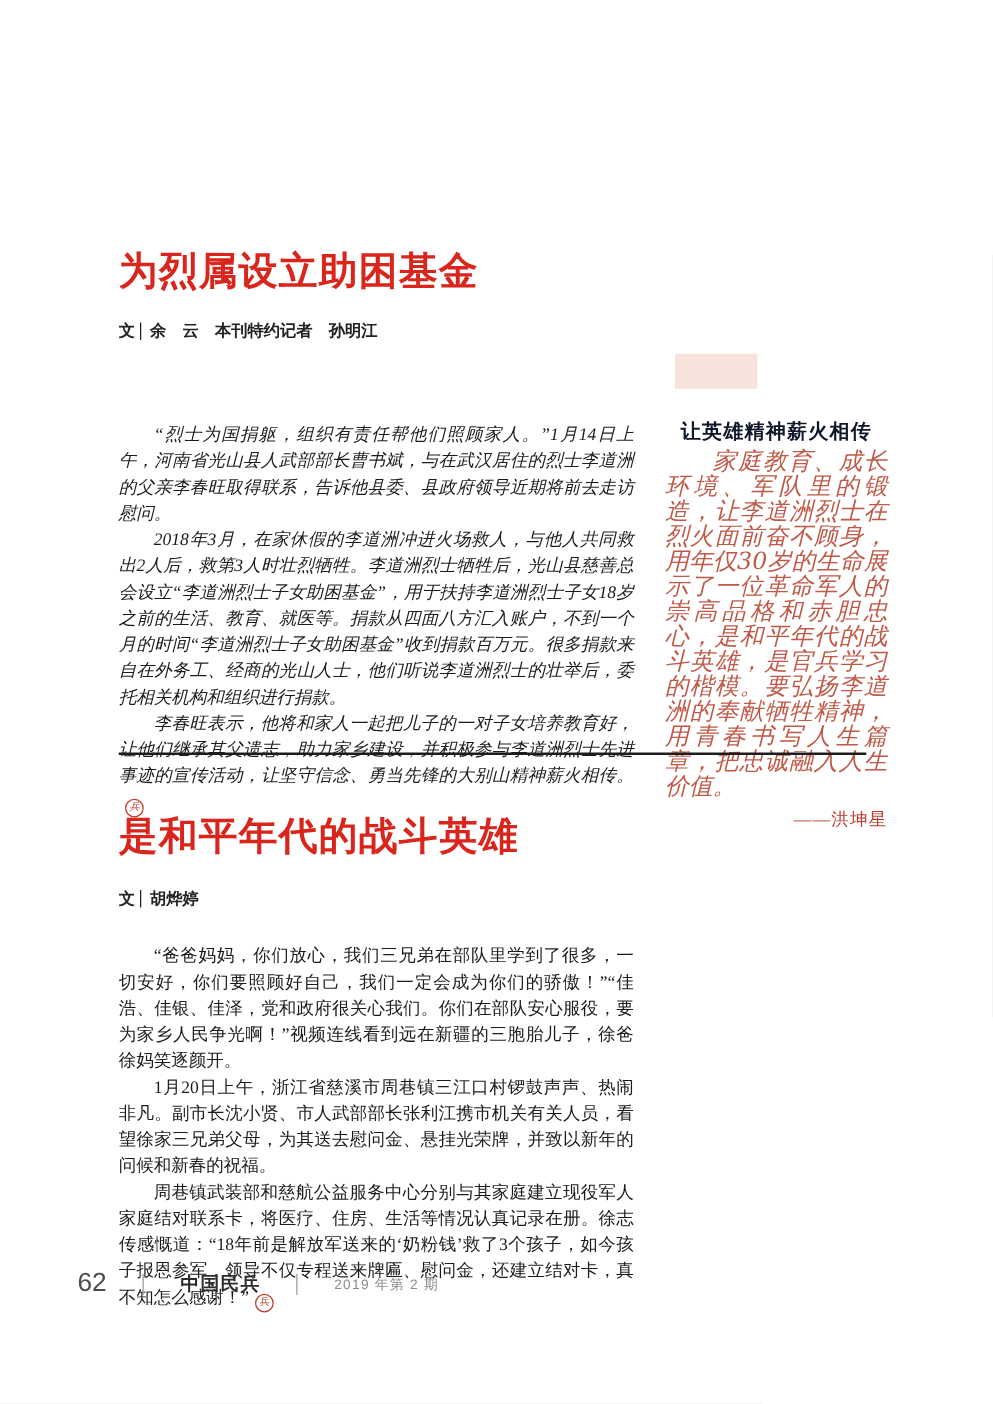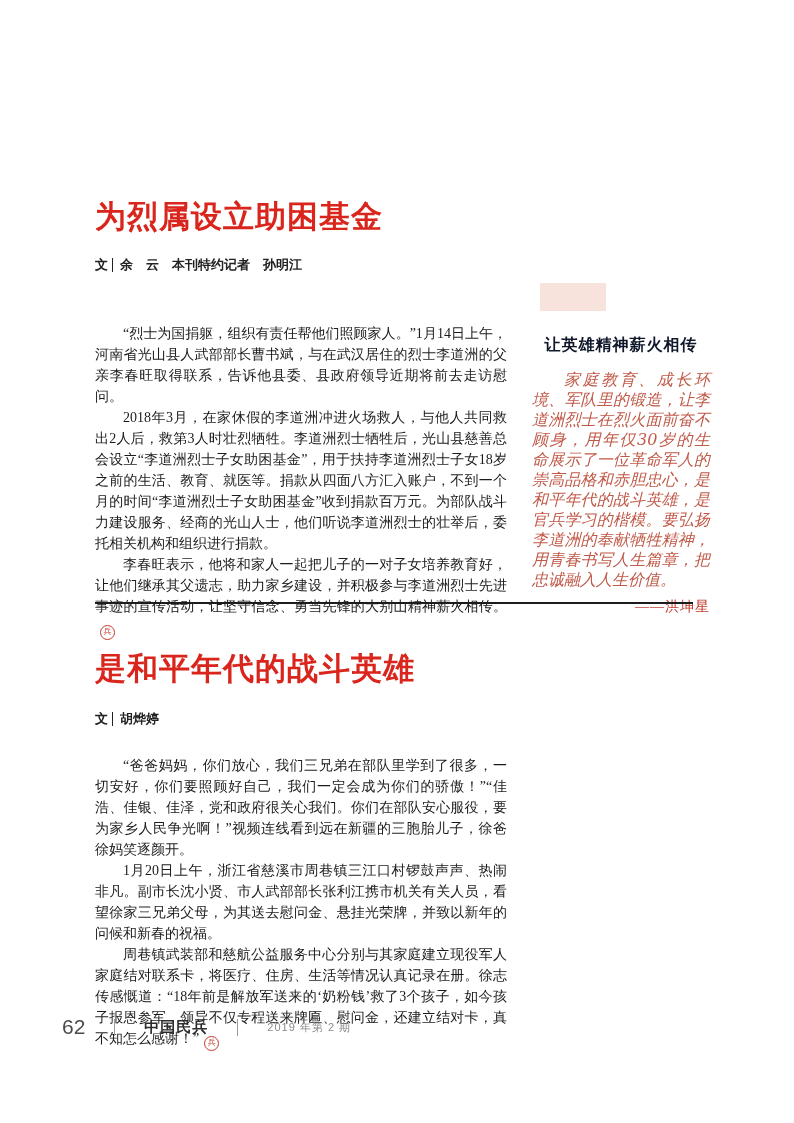--- a/index.html
+++ b/index.html
@@ -96,7 +96,7 @@
     <span>余　云　本刊特约记者　孙明江</span>
   </div>
 
-  <div class="body-col" style="top:323px;">
+  <div class="body-col" style="top:338px;font-style:italic;">
     <p class="para">“烈士为国捐躯，组织有责任帮他们照顾家人。”1月14日上午，河南省光山县人武部部长曹书斌，与在武汉居住的烈士李道洲的父亲李春旺取得联系，告诉他县委、县政府领导近期将前去走访慰问。</p>
     <p class="para">2018年3月，在家休假的李道洲冲进火场救人，与他人共同救出2人后，救第3人时壮烈牺牲。李道洲烈士牺牲后，光山县慈善总会设立“李道洲烈士子女助困基金”，用于扶持李道洲烈士子女18岁之前的生活、教育、就医等。捐款从四面八方汇入账户，不到一个月的时间“李道洲烈士子女助困基金”收到捐款百万元。为部队战斗力建设服务、经商的光山人士，他们听说李道洲烈士的壮举后，委托相关机构和组织进行捐款。</p>
     <p class="para"><span>李春旺表示，他将和家人一起把儿子的一对子女培养教育好，让他们继承其父遗志，助力家乡建设，并积极参与李道洲烈士先进事迹的宣传活动，让坚守信念、勇当先锋的大别山精神薪火相传。</span><span class="endmark">兵</span></p>

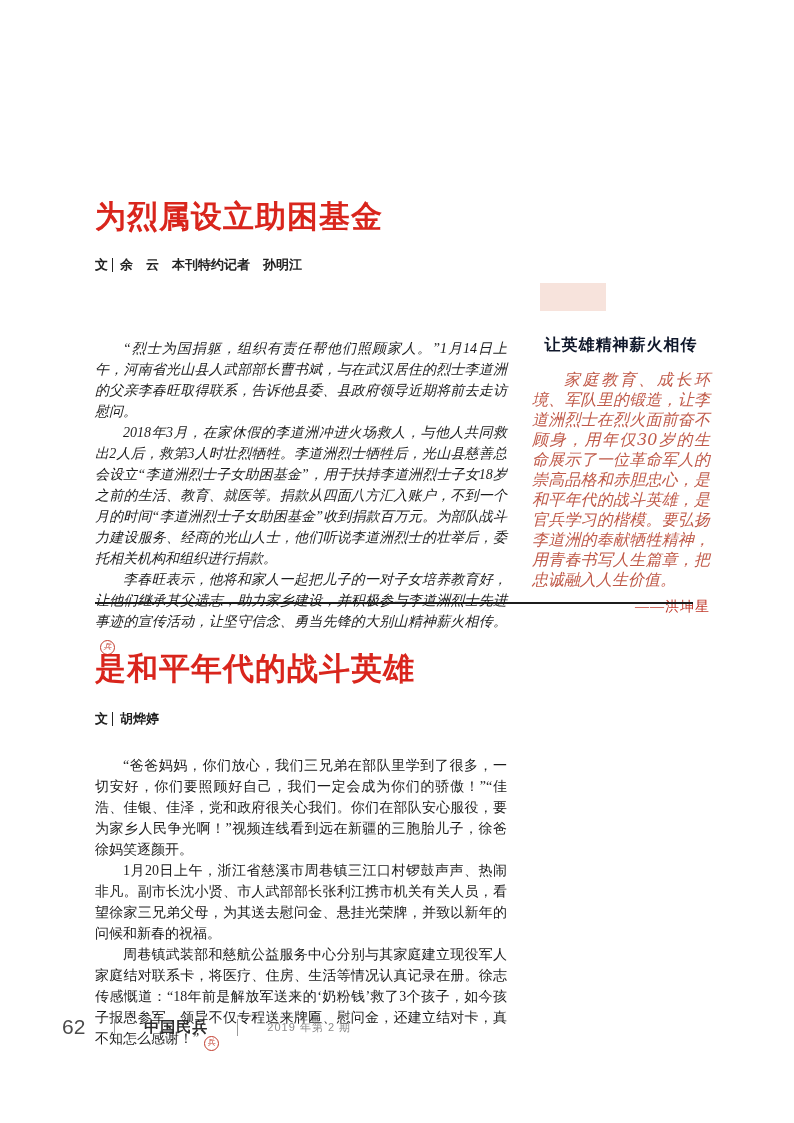--- a/index.html
+++ b/index.html
@@ -58,10 +58,10 @@
     font-family:"Liberation Serif","DejaVu Serif", serif;
   }
   .side-body{
-    margin-top:14px;
+    margin-top:3px;
     font-family:"DejaVu Serif","Liberation Serif", serif;
     font-style:italic;
-    font-size:16px;line-height:20px;color:#c05948;
+    font-size:19px;line-height:20px;color:#c05948;
     text-indent:2em;text-align:justify;
   }
   .side-attr{

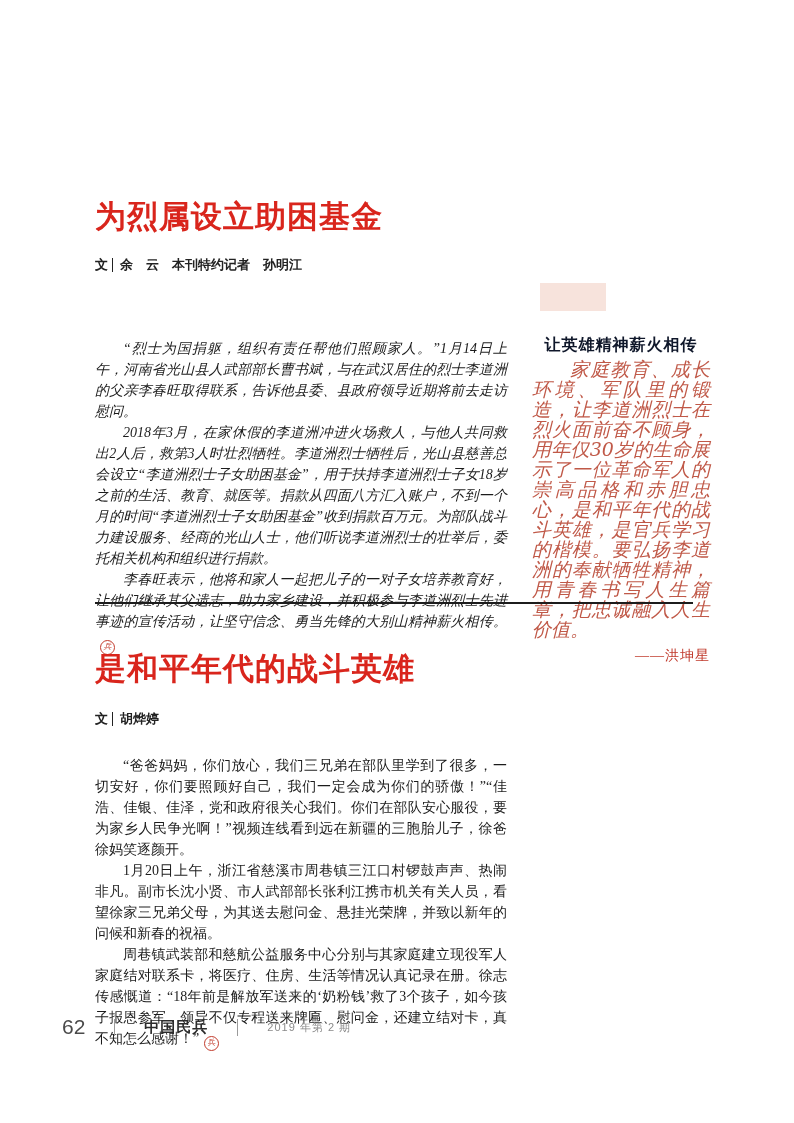--- a/index.html
+++ b/index.html
@@ -98,7 +98,7 @@
 
   <div class="body-col" style="top:338px;font-style:italic;">
     <p class="para">“烈士为国捐躯，组织有责任帮他们照顾家人。”1月14日上午，河南省光山县人武部部长曹书斌，与在武汉居住的烈士李道洲的父亲李春旺取得联系，告诉他县委、县政府领导近期将前去走访慰问。</p>
-    <p class="para">2018年3月，在家休假的李道洲冲进火场救人，与他人共同救出2人后，救第3人时壮烈牺牲。李道洲烈士牺牲后，光山县慈善总会设立“李道洲烈士子女助困基金”，用于扶持李道洲烈士子女18岁之前的生活、教育、就医等。捐款从四面八方汇入账户，不到一个月的时间“李道洲烈士子女助困基金”收到捐款百万元。为部队战斗力建设服务、经商的光山人士，他们听说李道洲烈士的壮举后，委托相关机构和组织进行捐款。</p>
+    <p class="para">2018年3月，在家休假的李道洲冲进火场救人，与他人共同救出2人后，救第3人时壮烈牺牲。李道洲烈士牺牲后，光山县慈善总会设立“李道洲烈士子女助困基金”，用于扶持李道洲烈士子女18岁之前的生活、教育、就医等。捐款从四面八方汇入账户，不到一个月的时间“李道洲烈士子女助困基金”收到捐款百万元。很多捐款来自在外务工、经商的光山人士，他们听说李道洲烈士的壮举后，委托相关机构和组织进行捐款。</p>
     <p class="para"><span>李春旺表示，他将和家人一起把儿子的一对子女培养教育好，让他们继承其父遗志，助力家乡建设，并积极参与李道洲烈士先进事迹的宣传活动，让坚守信念、勇当先锋的大别山精神薪火相传。</span><span class="endmark">兵</span></p>
   </div>
 

